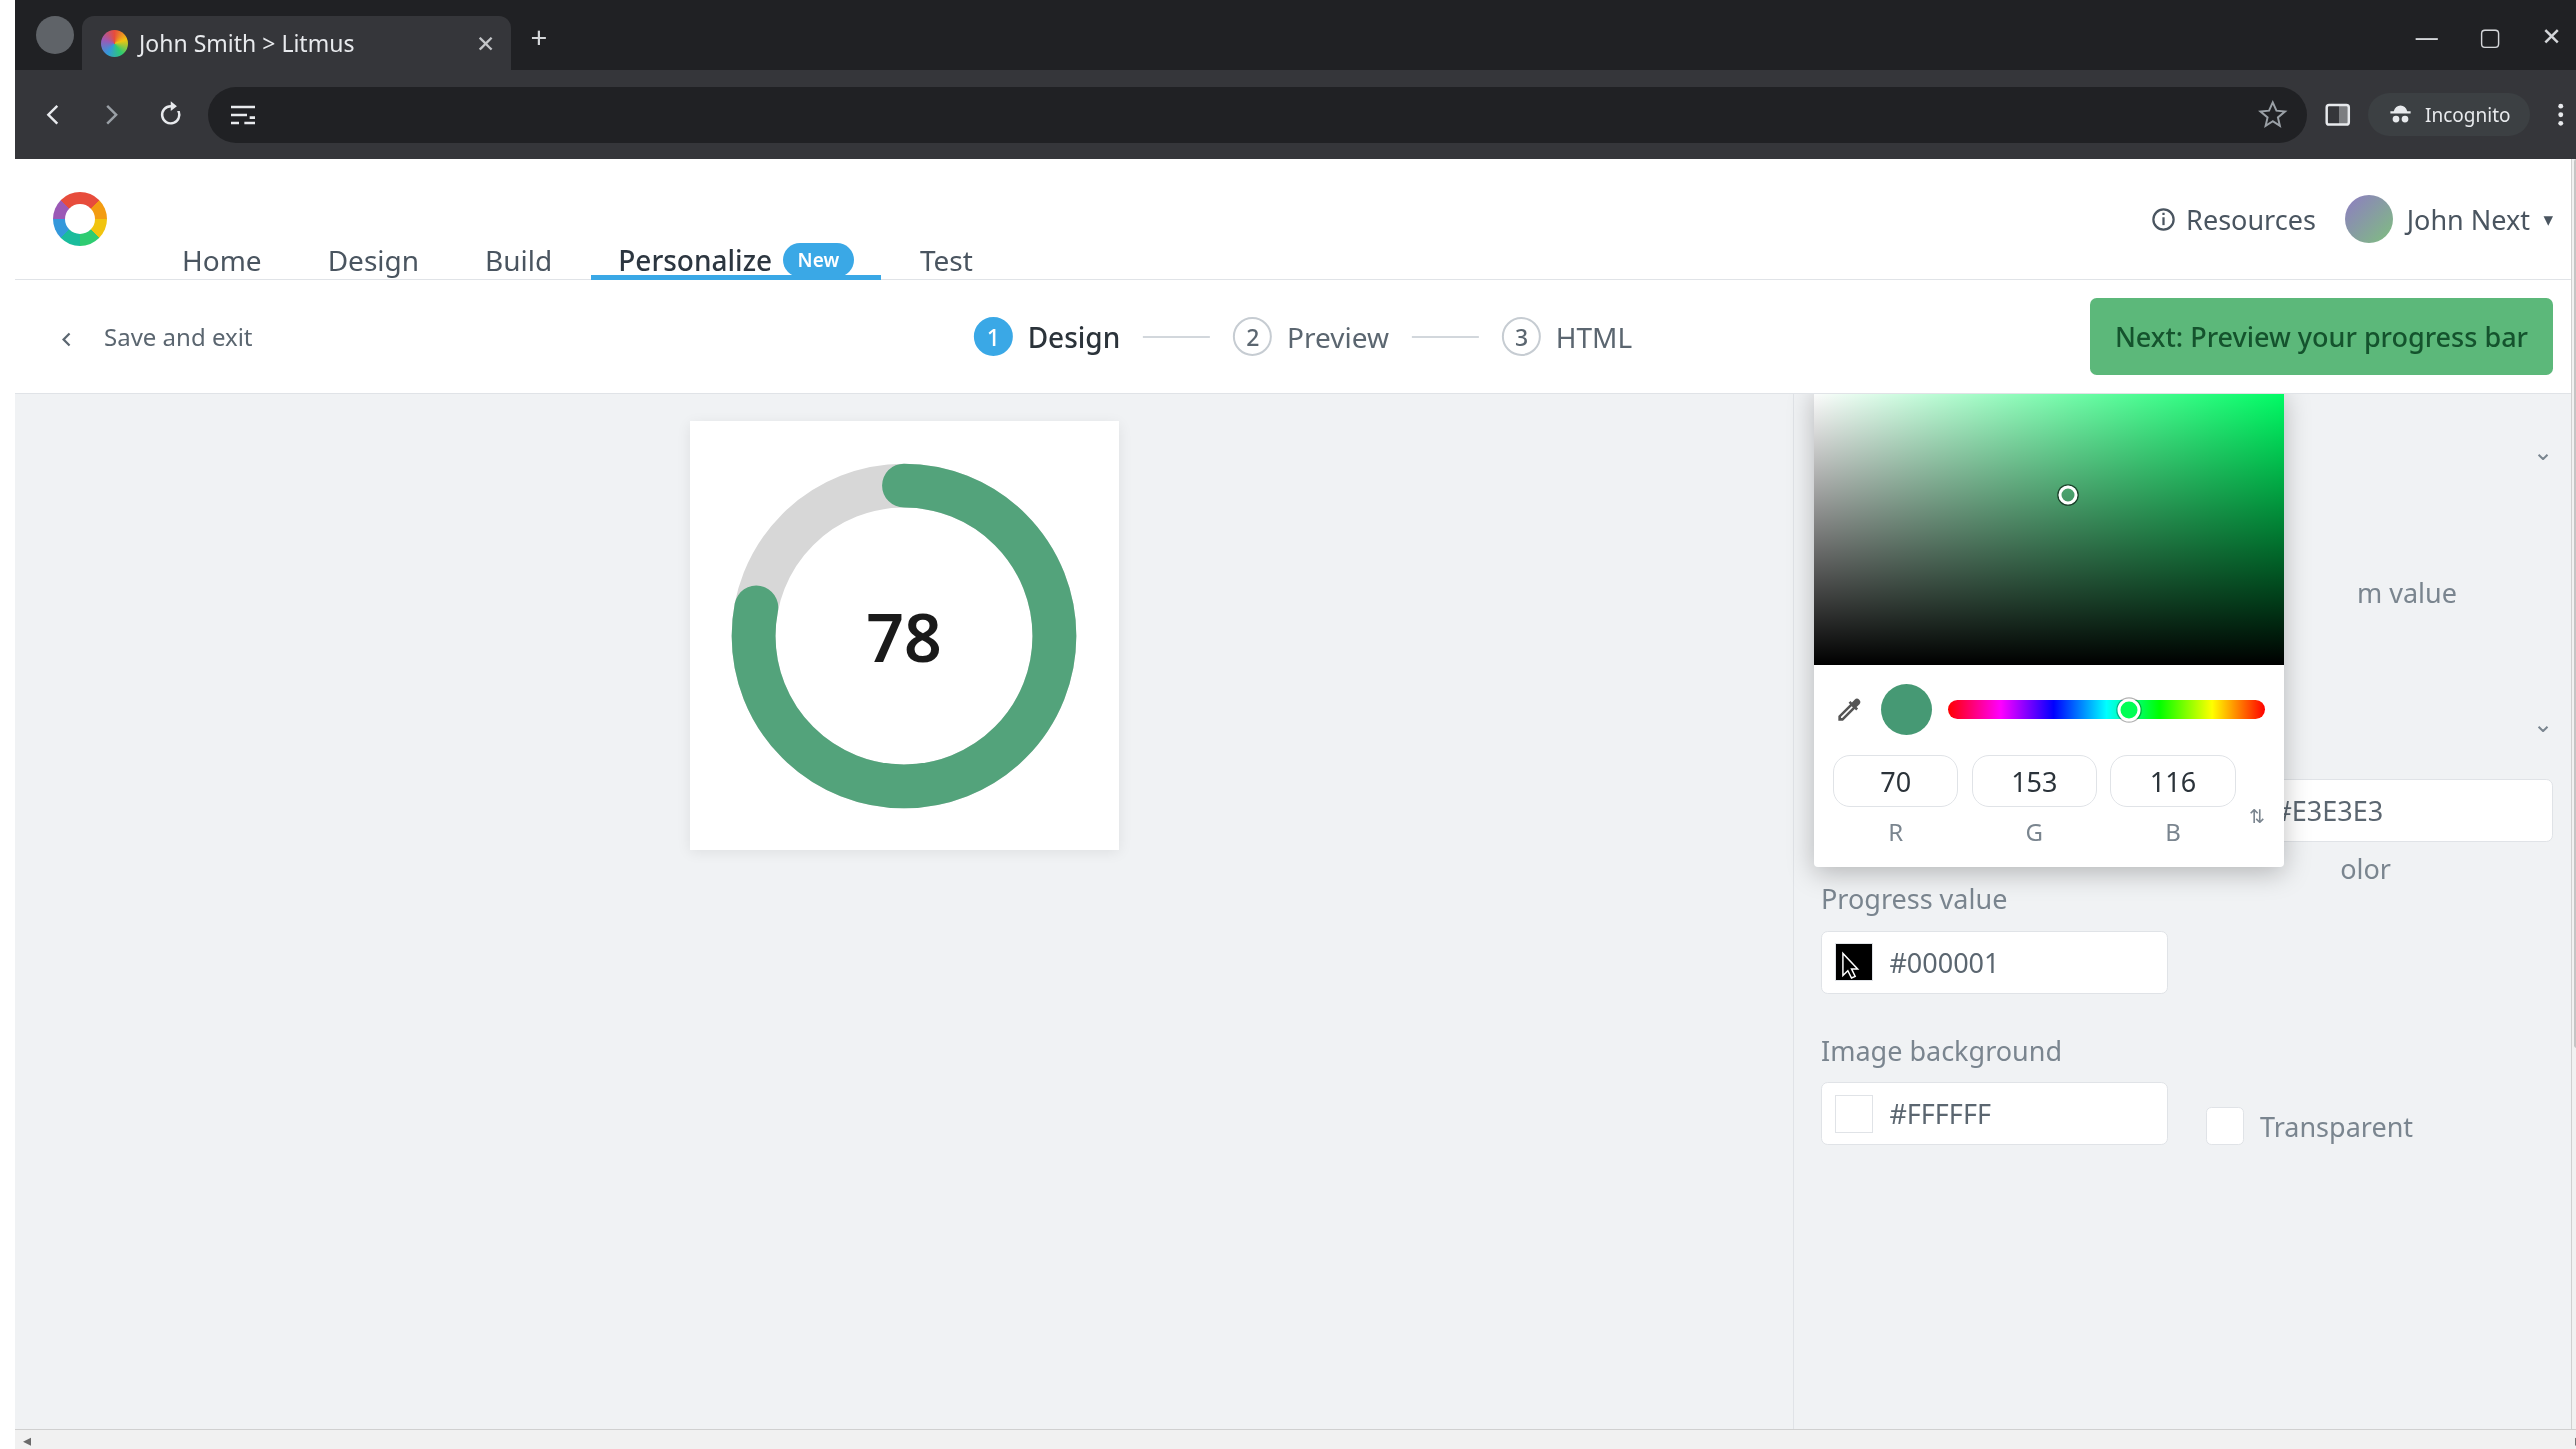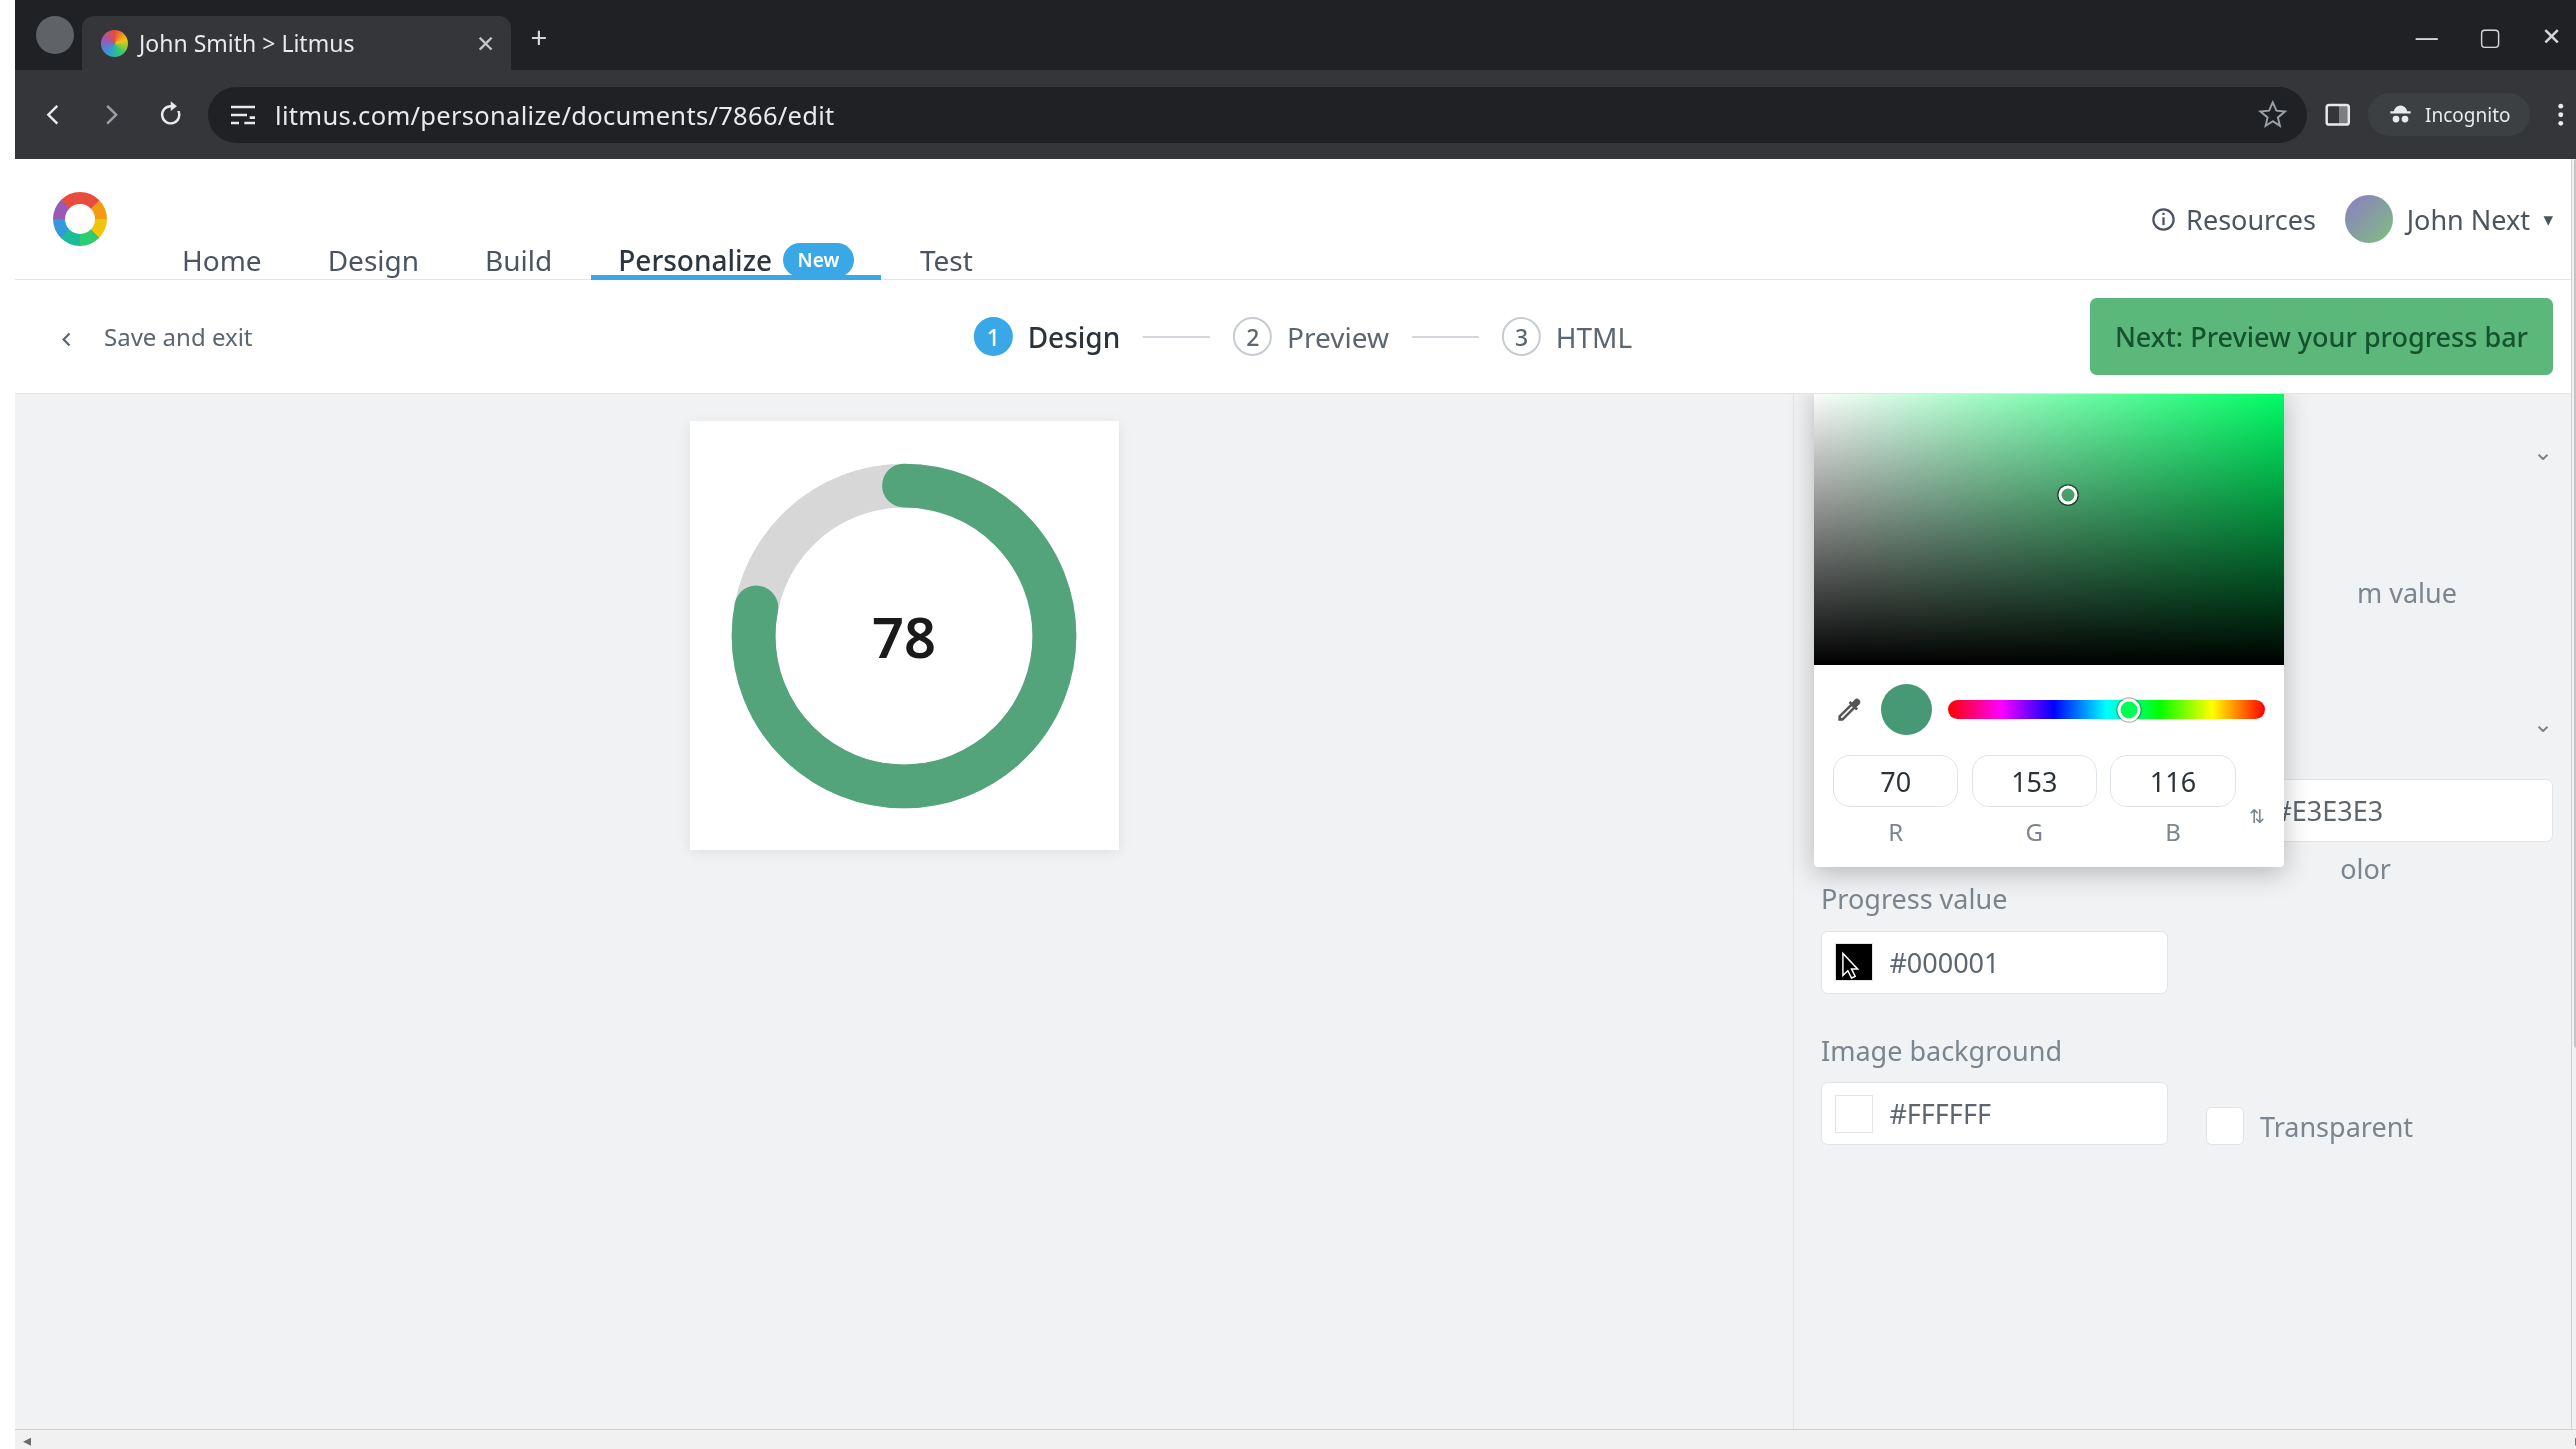--- a/index.html
+++ b/index.html
@@ -175,7 +175,6 @@
       <svg class="url-tune" viewBox="0 0 24 24">
           <path fill="currentColor" d="M3 17h6v2H3v-2zm0-6h12v2H3v-2zm0-6h18v2H3V5zm14 10v-2h4v2h-4zm-4 4v-2h8v2h-8z"></path>
         </svg>
-      <span class="url-text">litmus.com/personalize/documents/7866/edit</span>
       <svg class="url-star" width="29.5" height="29.5" viewBox="0 0 24 24">
           <path fill="currentColor" d="M12 17.3 6.2 21l1.6-6.8L2 9.3l7-.6L12 2l3 6.7 7 .6-5.8 4.9L17.8 21z" fill-opacity=".0" stroke="currentColor" stroke-width="1.6"></path>
         </svg>

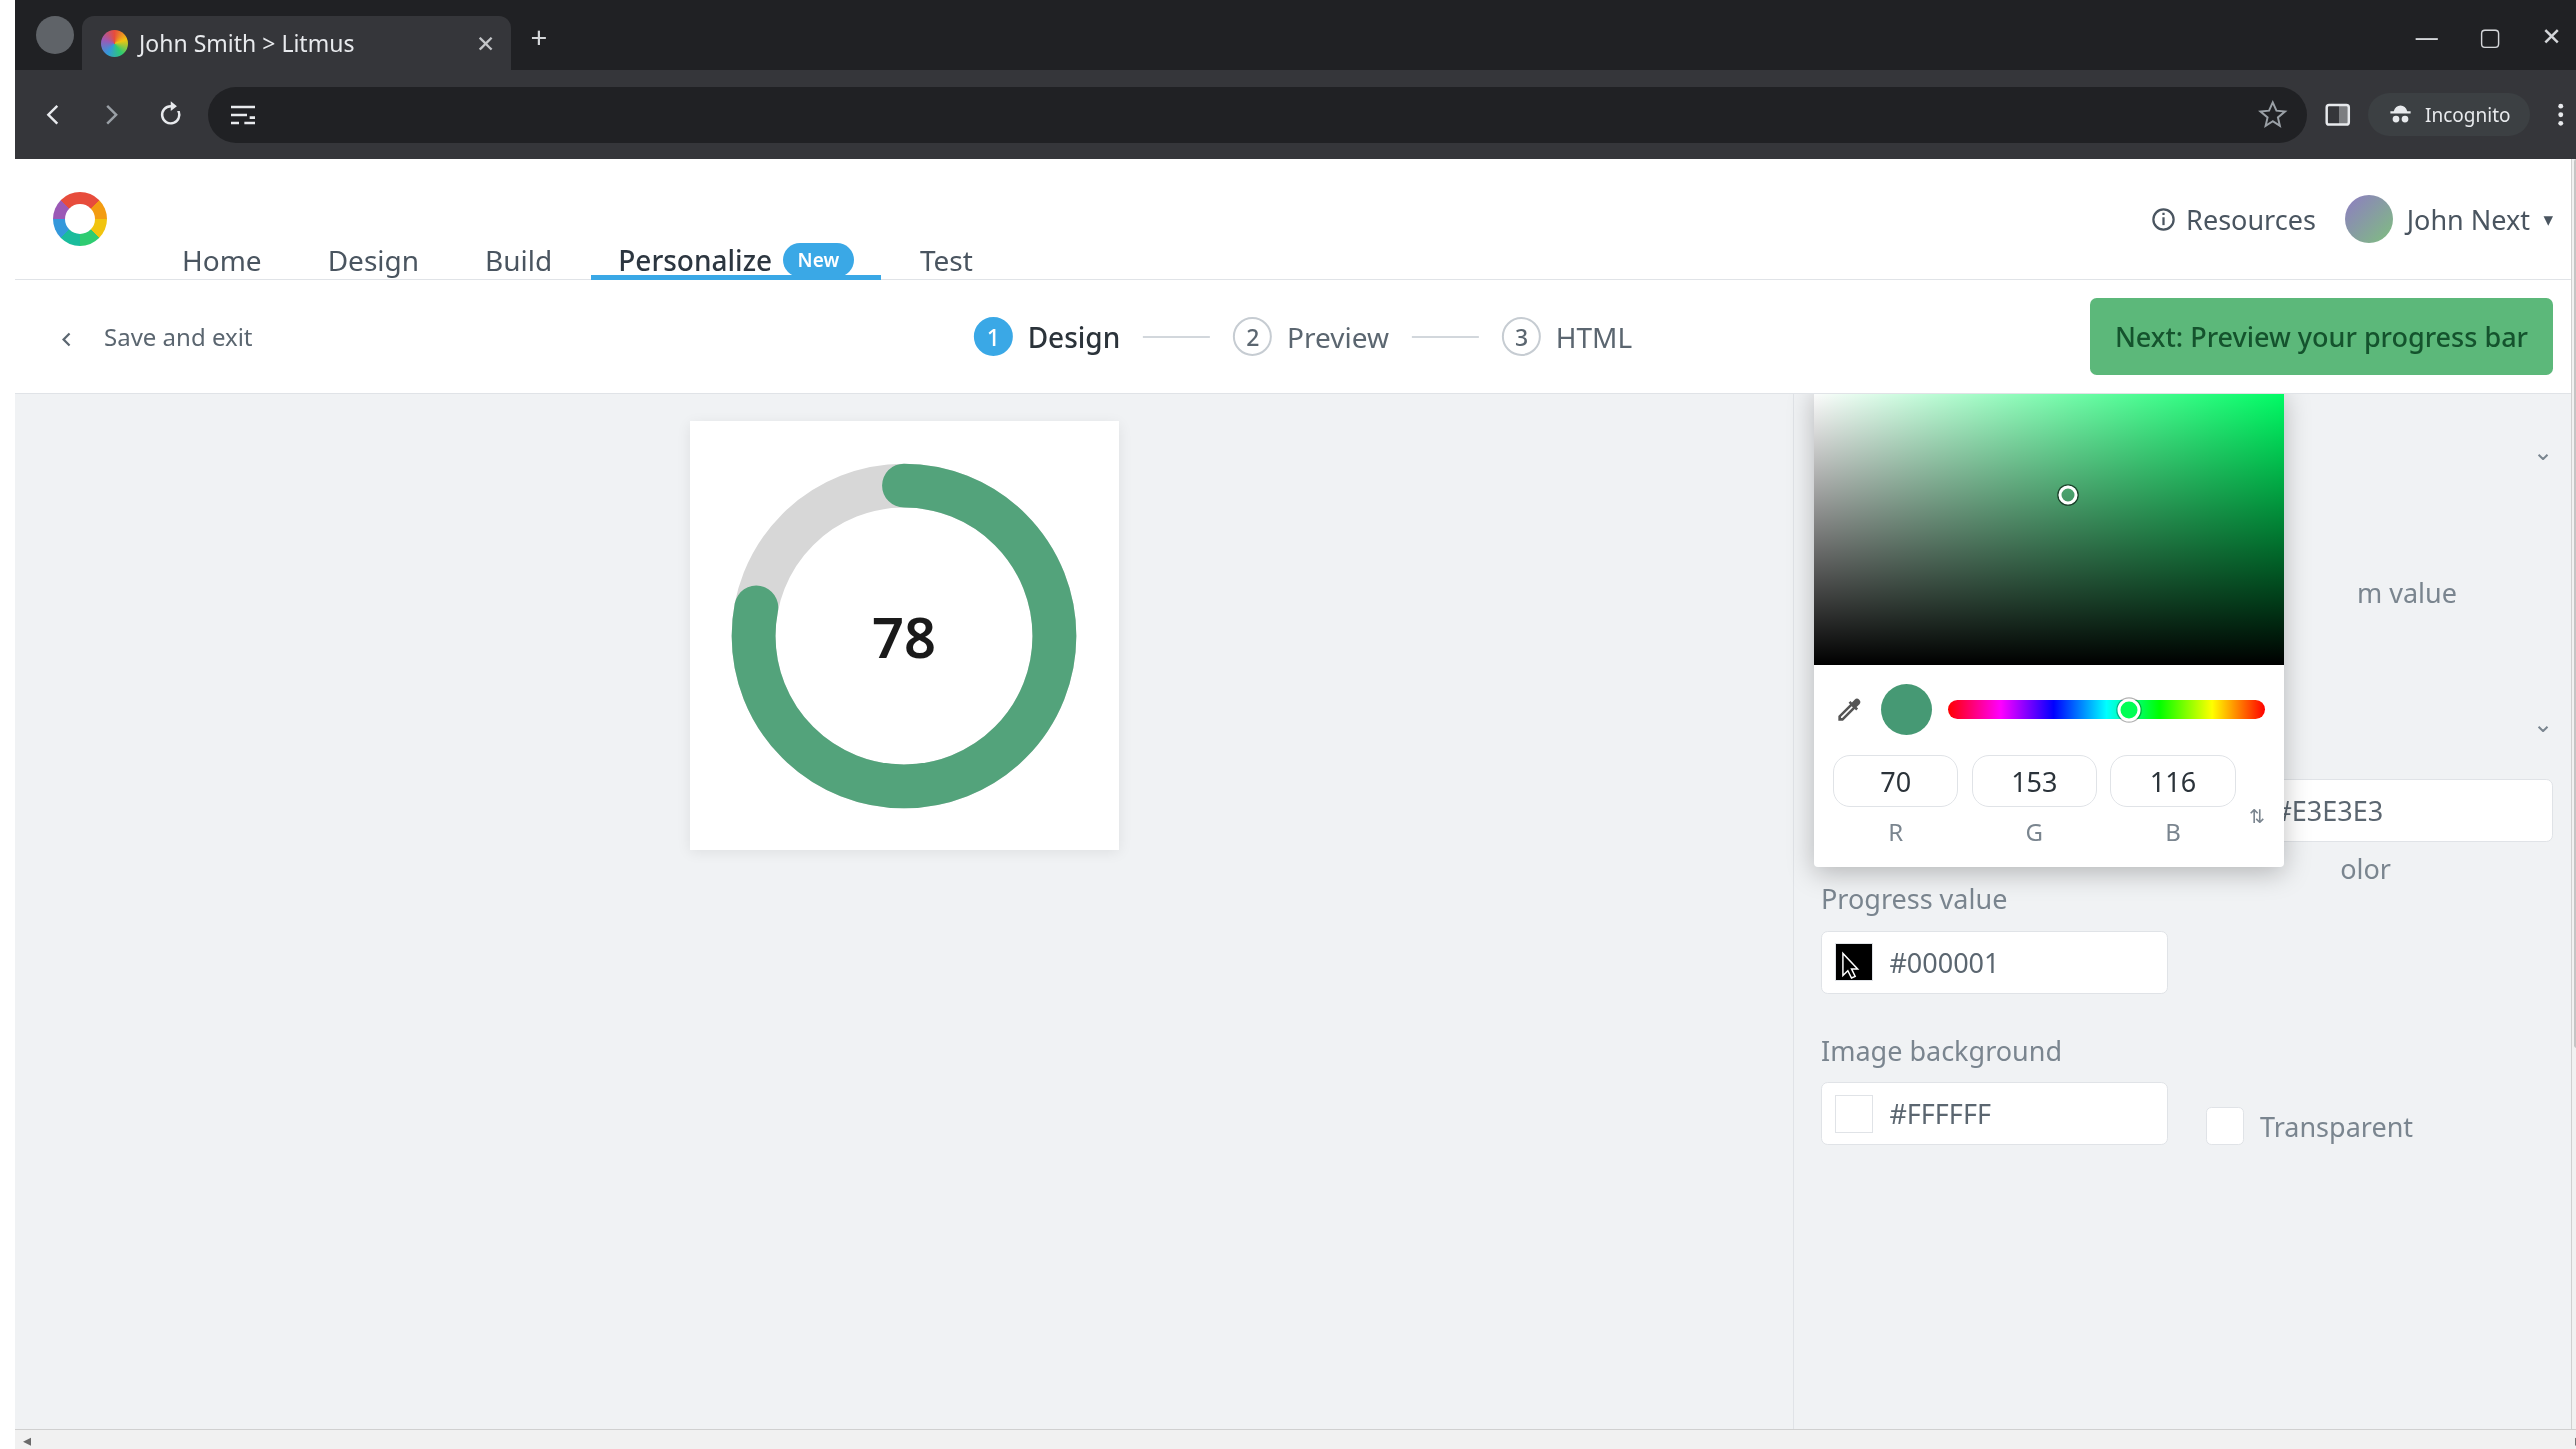--- a/index.html
+++ b/index.html
@@ -89,7 +89,7 @@
   .card{width:429px;height:429px;background:#fff;box-shadow:0 2.7px 13.4px rgba(0,0,0,.08);display:flex;align-items:center;justify-content:center;}
   .donut{position:relative;width:376px;height:376px;}
   .donut svg{width:100%;height:100%;transform:rotate(-90deg);}
-  .donut .value{position:absolute;inset:0;display:flex;align-items:center;justify-content:center;font-size:56px;font-weight:600;color:#1a1a1a;}
+  .donut .value{position:absolute;inset:0;display:flex;align-items:center;justify-content:center;font-size:66px;font-weight:600;color:#1a1a1a;}
 
   .sidebar{width:798px;background:var(--page-bg);border-left:1.3px solid var(--border);padding:29.5px 38px 27px 27px;overflow:visible;position:relative;}
   .section-hdr{display:flex;align-items:center;justify-content:flex-end;padding:10.7px 0 27px;}

